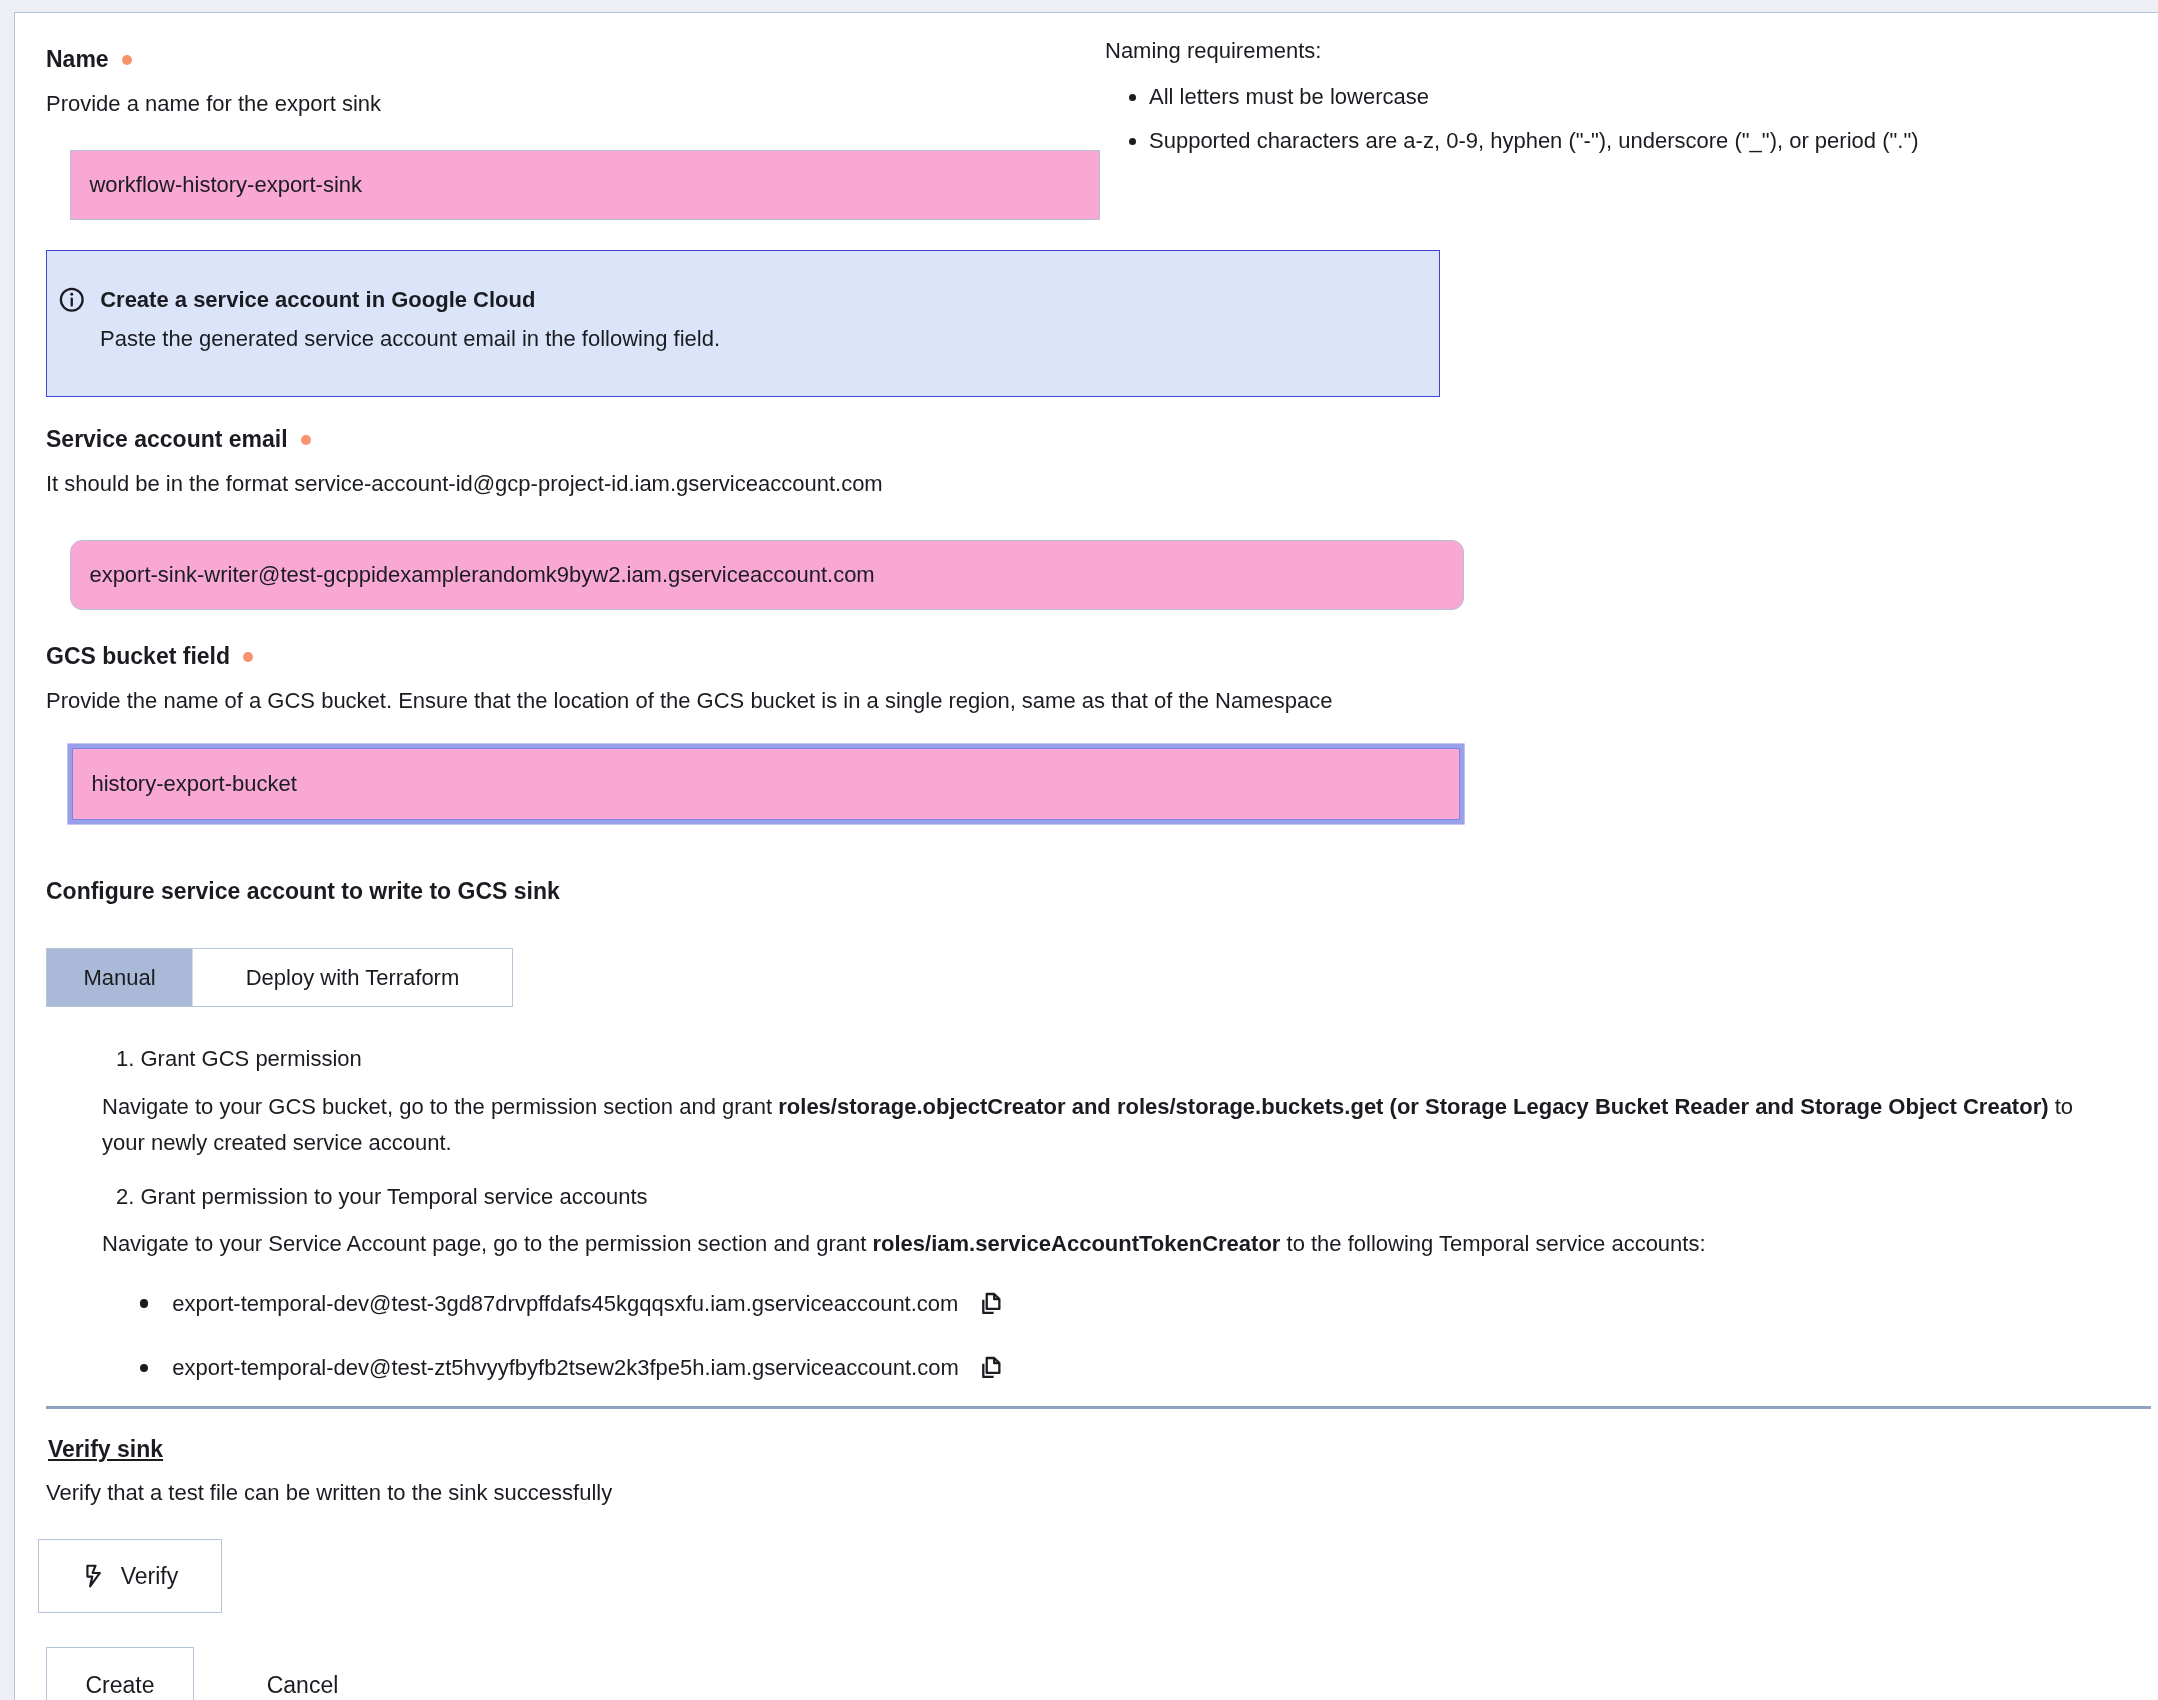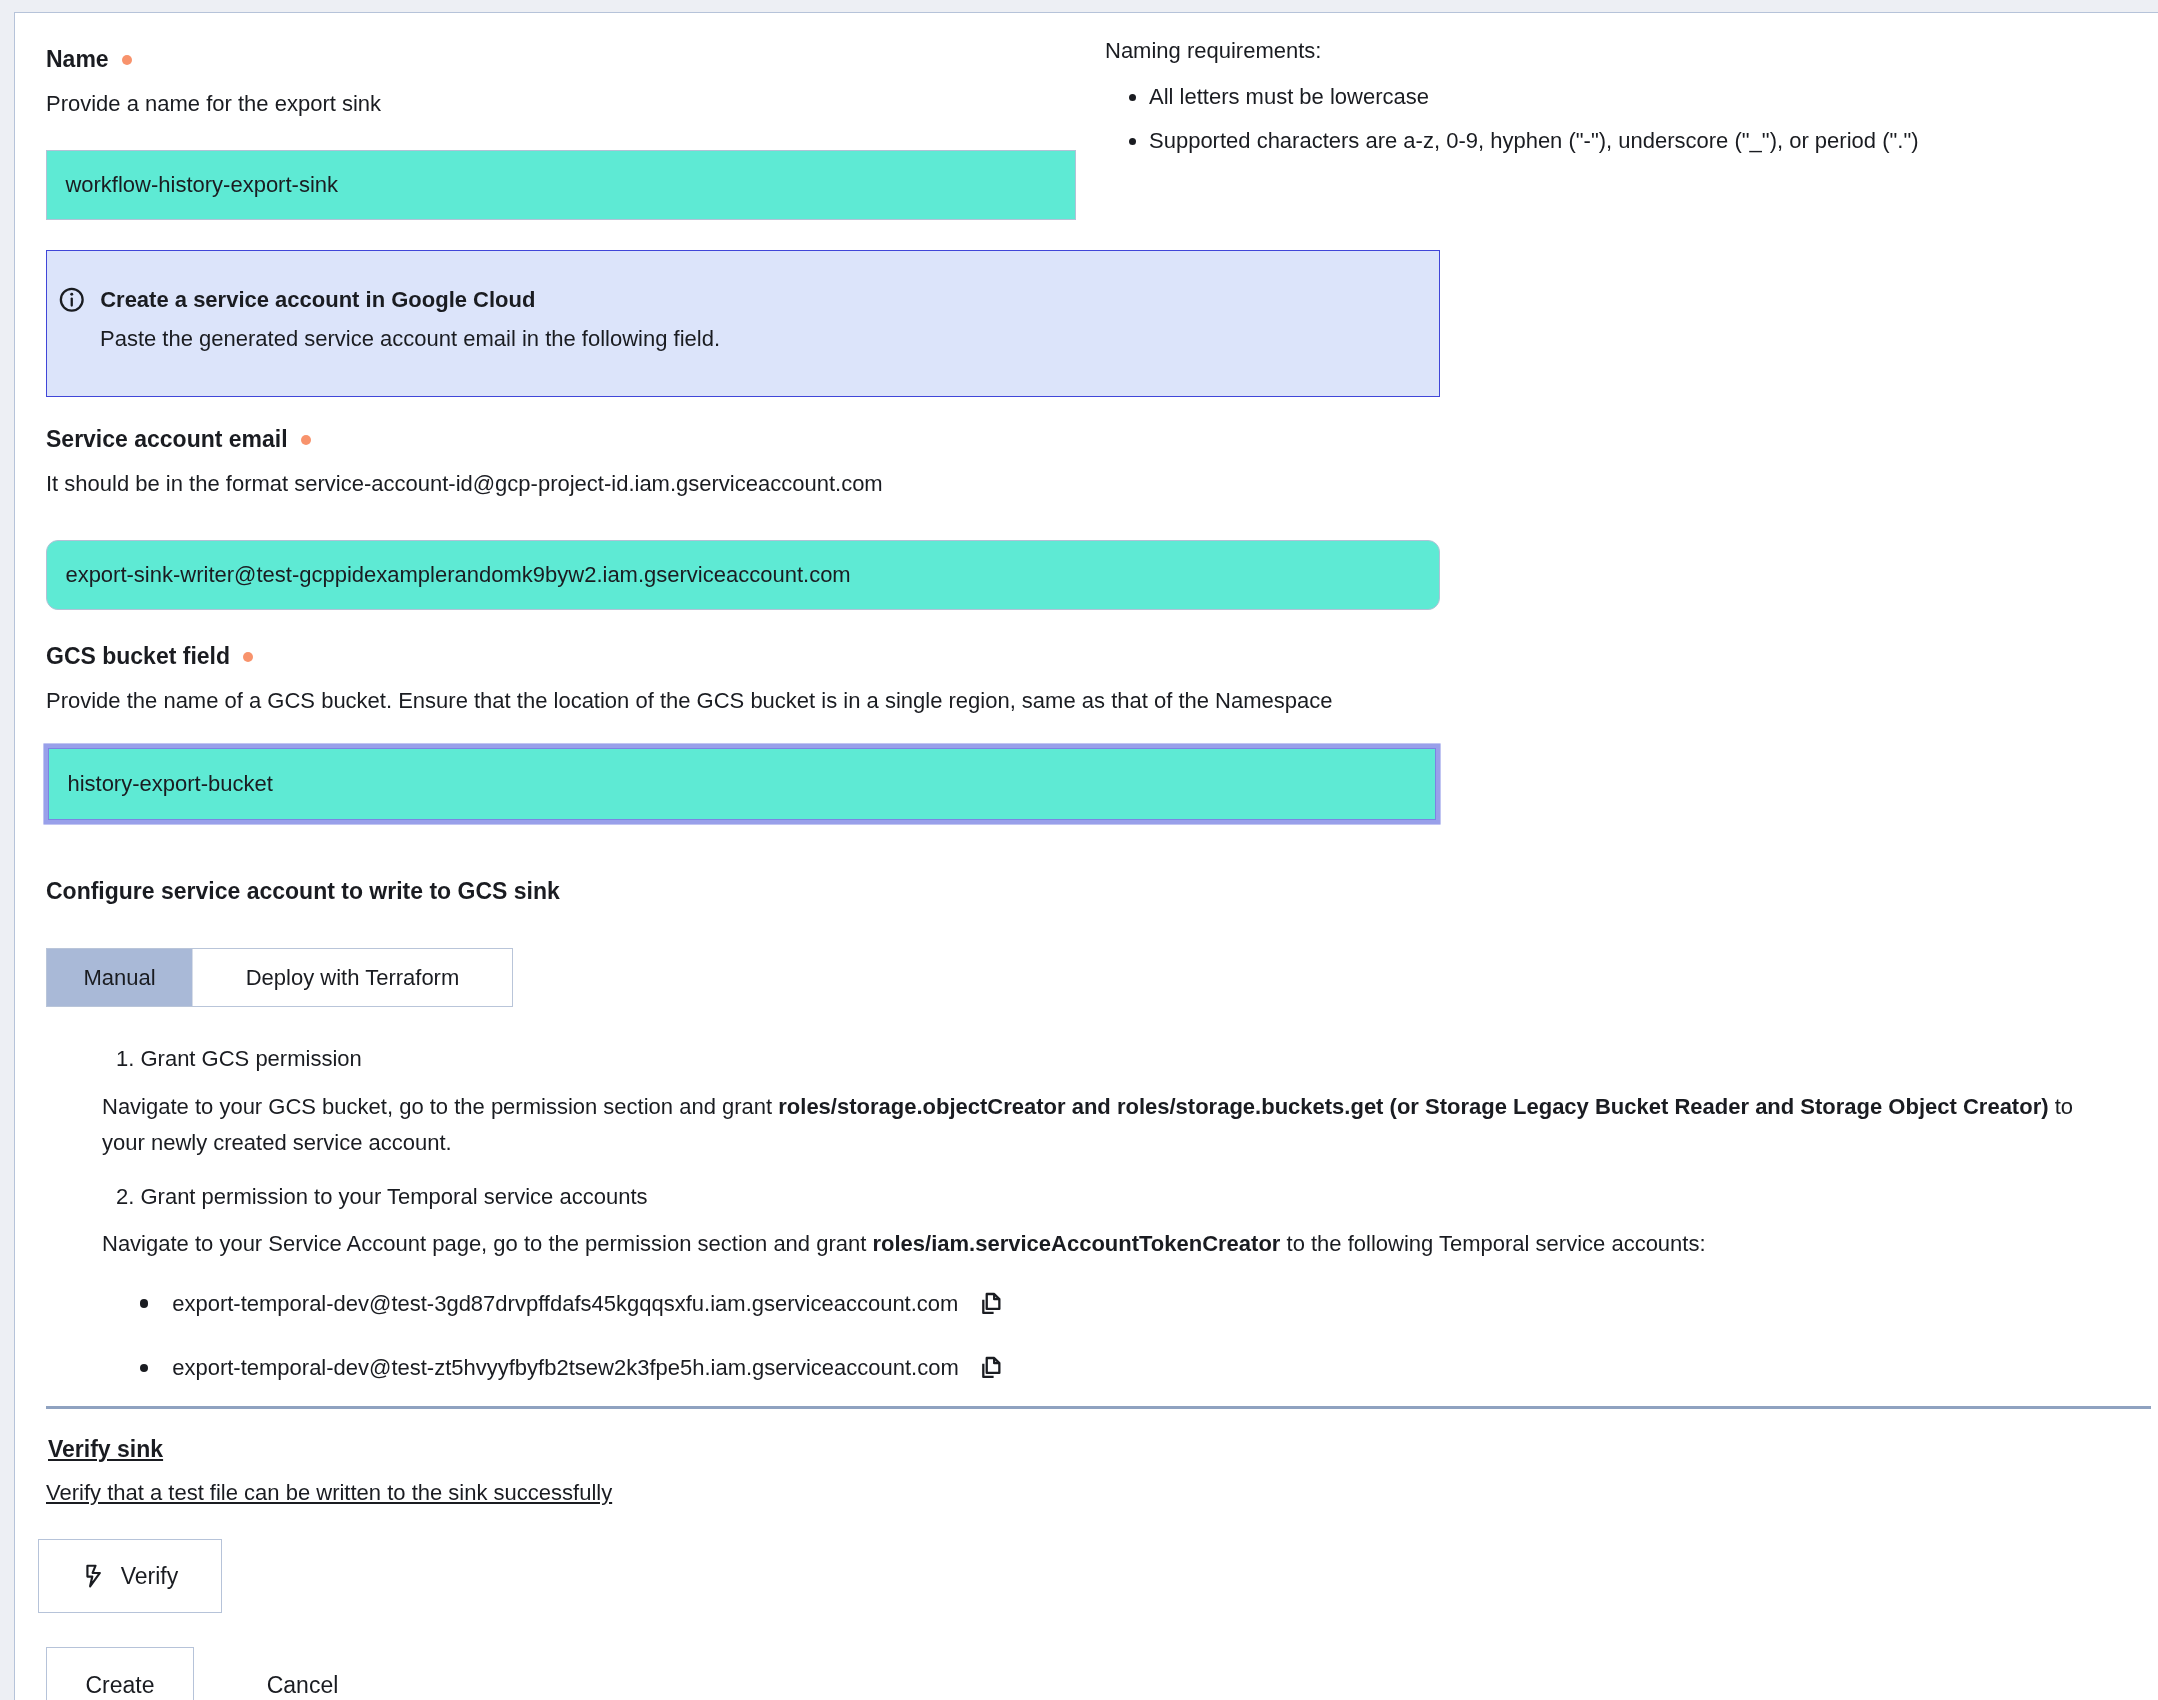--- a/index.html
+++ b/index.html
@@ -22,10 +22,10 @@
   .req-dot { width:10px; height:10px; border-radius:50%; background:#f8936c; display:inline-block; }
   .desc { font-size:22px; line-height:31px; }
   .text-input {
-    border:1.8px solid #b3c1d6; background:#5eead4;
+    border:1.8px solid #b3c1d6; background:#f9a8d4;
     font-family:"Liberation Sans", sans-serif;
     font-size:22px; color:#1a1c21; padding:0 18.4px;
-    outline:none; display:block;
+    outline:none; display:block;margin-left:24px;
   }
   .text-input.focused {
     border:1.8px solid #7c83e2;

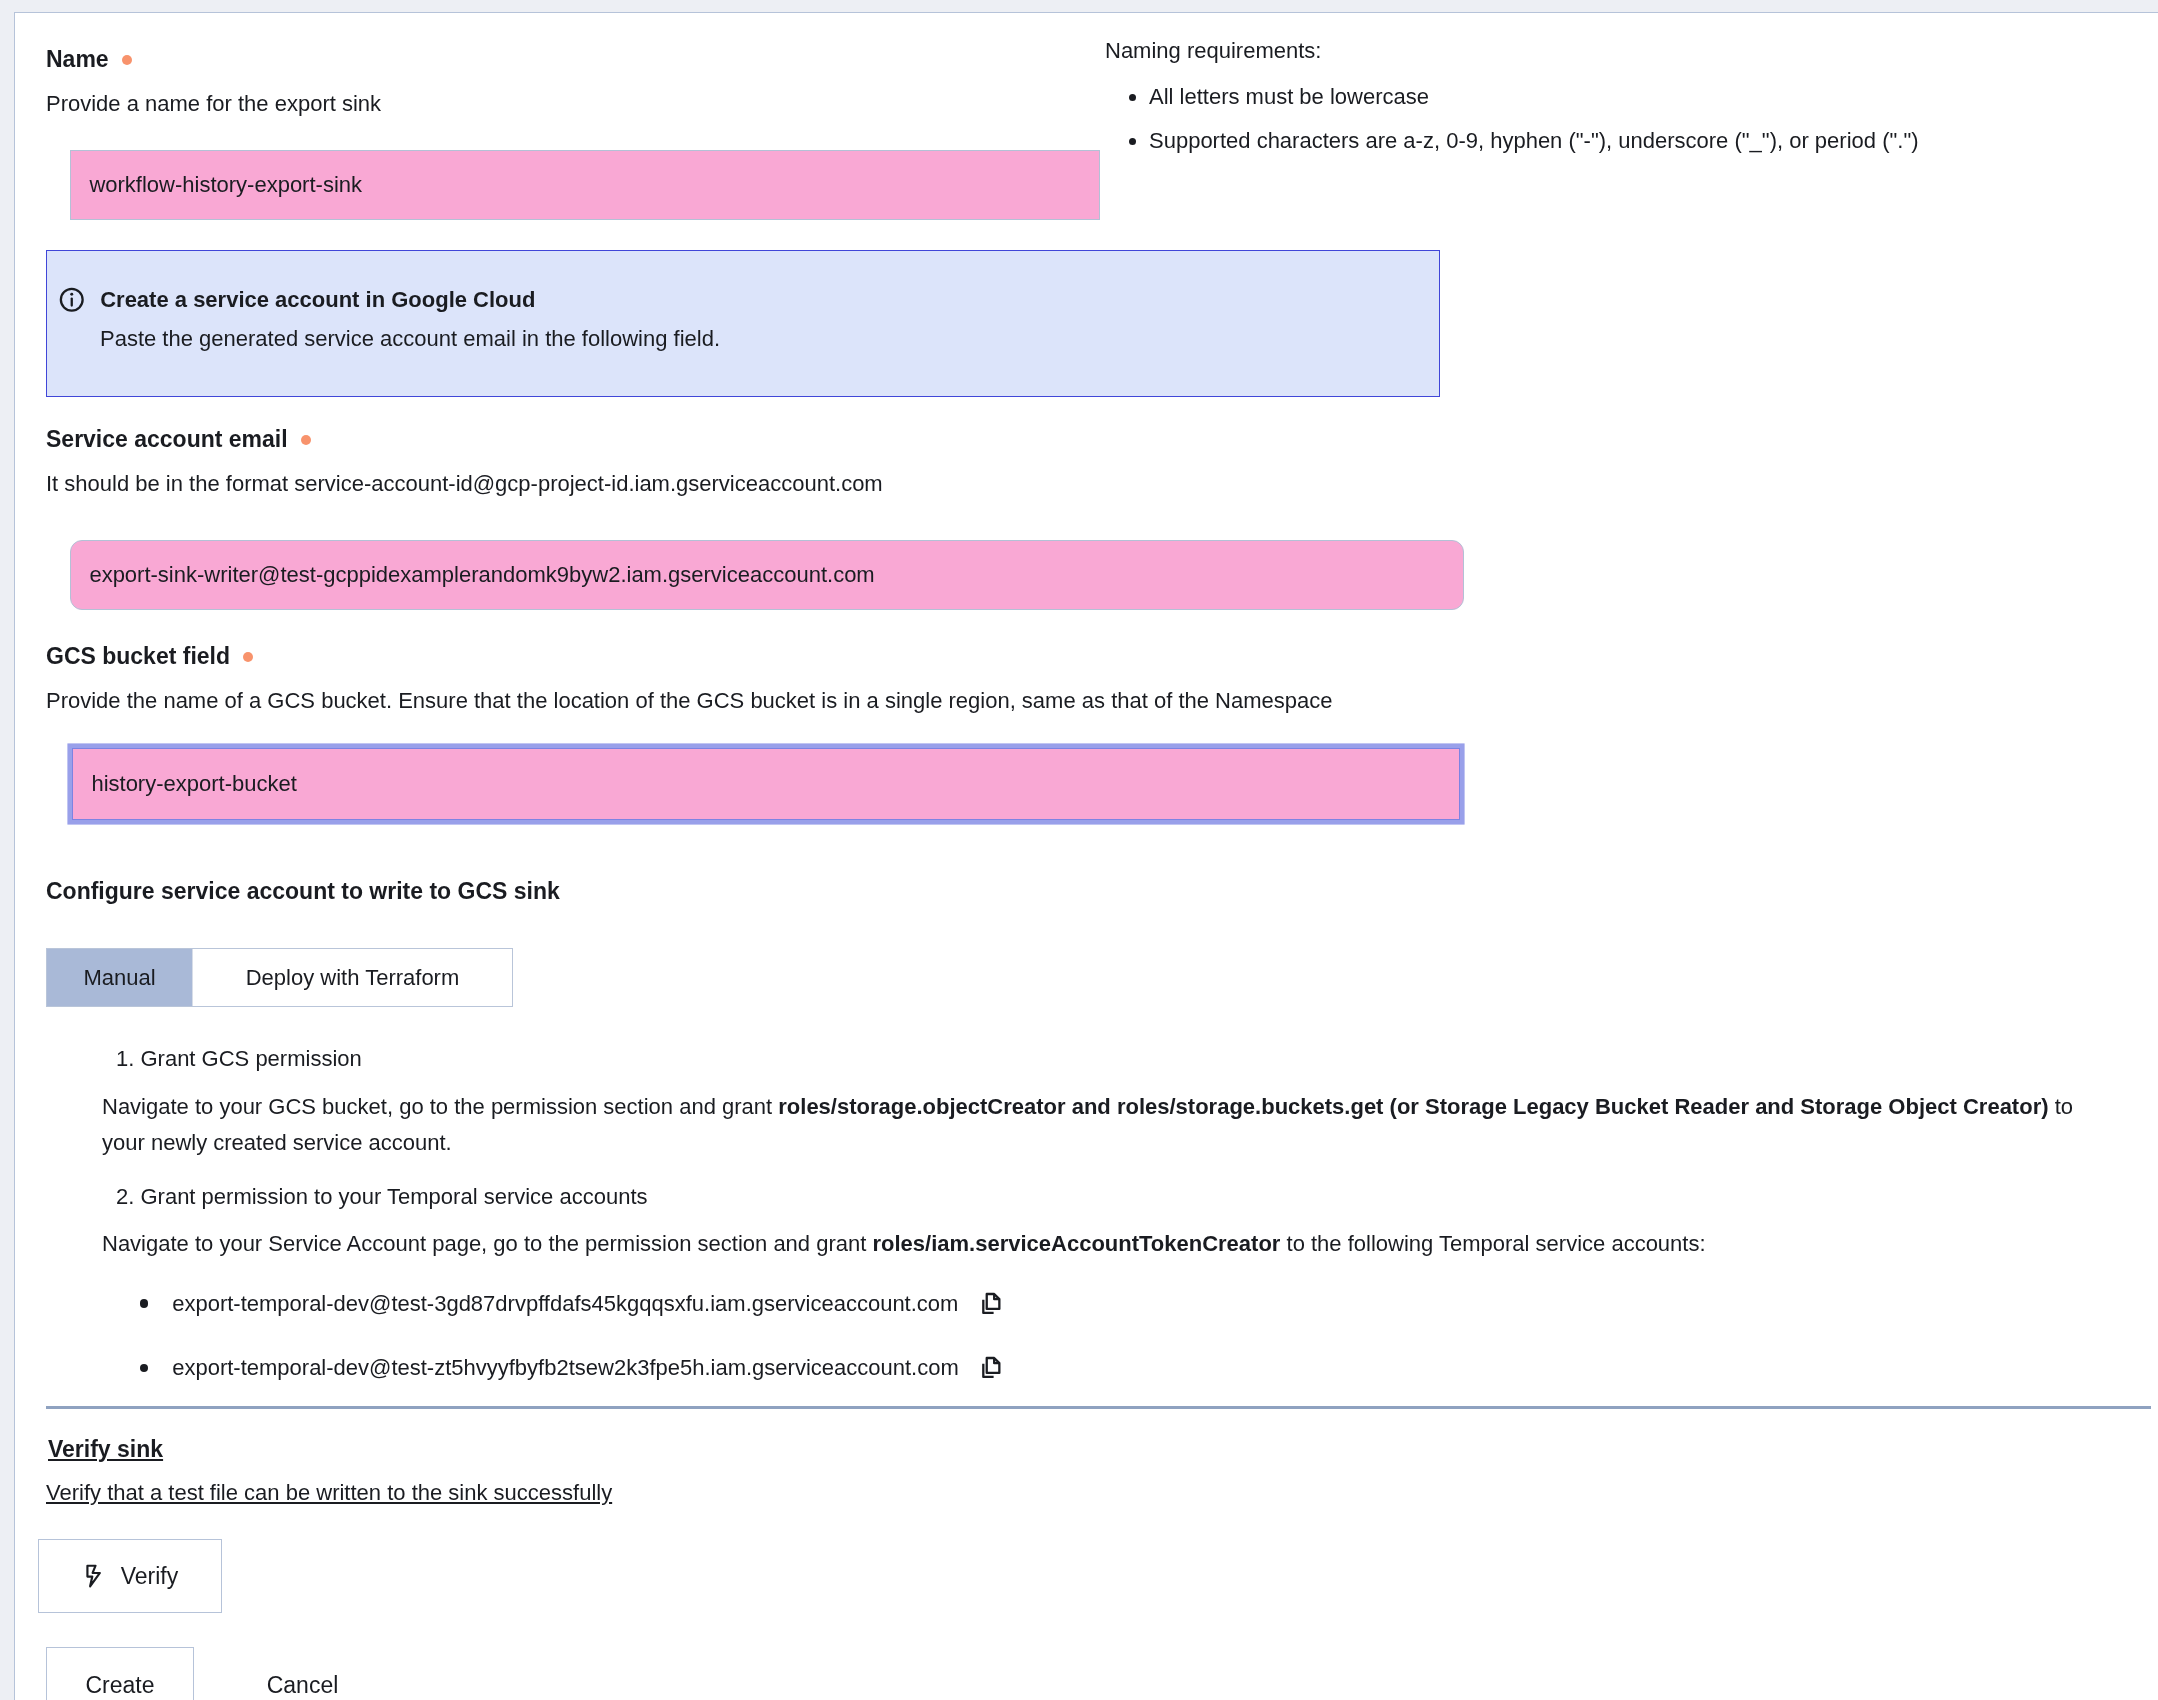--- a/index.html
+++ b/index.html
@@ -161,7 +161,7 @@
 <div class="abs divider" style="left:46px; top:1406px;"></div>
 
 <div class="abs section-title" style="left:48px; top:1436px;text-decoration:underline;">Verify sink</div>
-<div class="abs desc" style="left:46px; top:1477px;text-decoration:underline;">Verify that a test file can be written to the sink successfully</div>
+<div class="abs desc" style="left:46px; top:1477px;">Verify that a test file can be written to the sink successfully</div>
 
 <button class="abs btn" style="left:38px; top:1539px; width:184px; height:74px;">
   <span>

